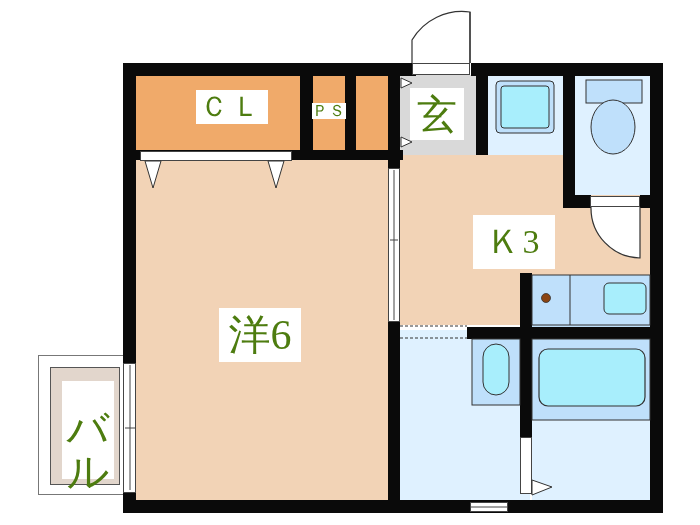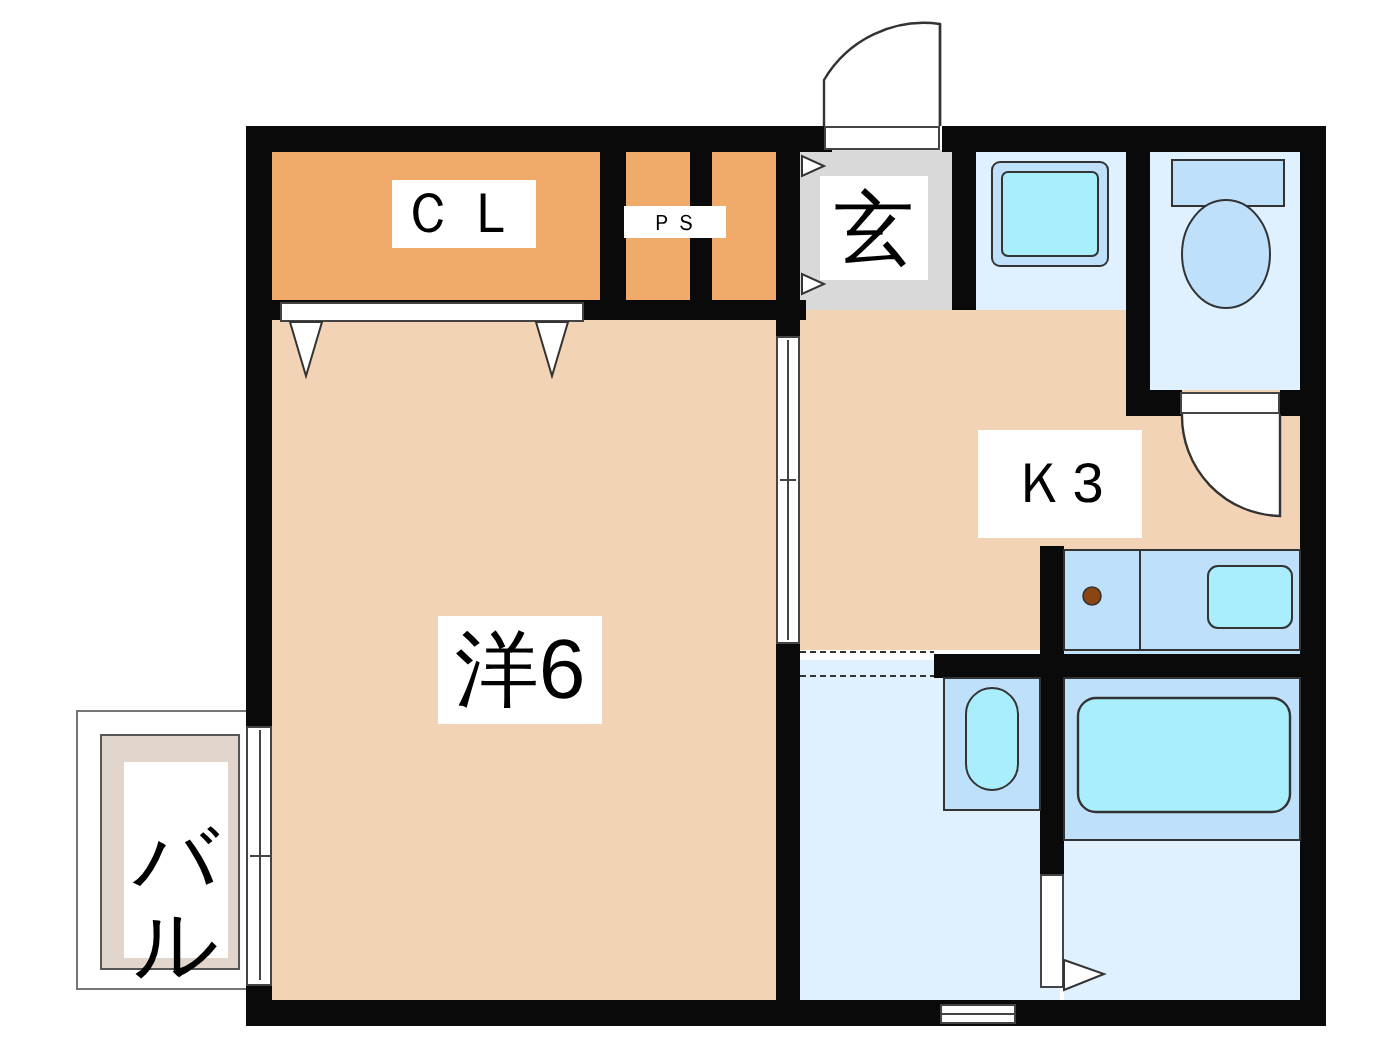--- a/index.html
+++ b/index.html
@@ -6,7 +6,7 @@
   body { width:700px; height:525px; position:relative; overflow:hidden; font-family:"Liberation Sans", sans-serif; }
   .abs { position:absolute; box-sizing:border-box; }
   .wall { background:#0a0a0a; }
-  .label { position:absolute; background:#ffffff; color:#000000; display:flex; align-items:center; justify-content:center; font-family:Liberation Sans, sans-serif; }
+  .label { position:absolute; background:#ffffff; color:#4d7c0f; display:flex; align-items:center; justify-content:center; font-family:Liberation Serif, serif; }
   svg.overlay { position:absolute; left:0; top:0; }
 </style>
 </head>

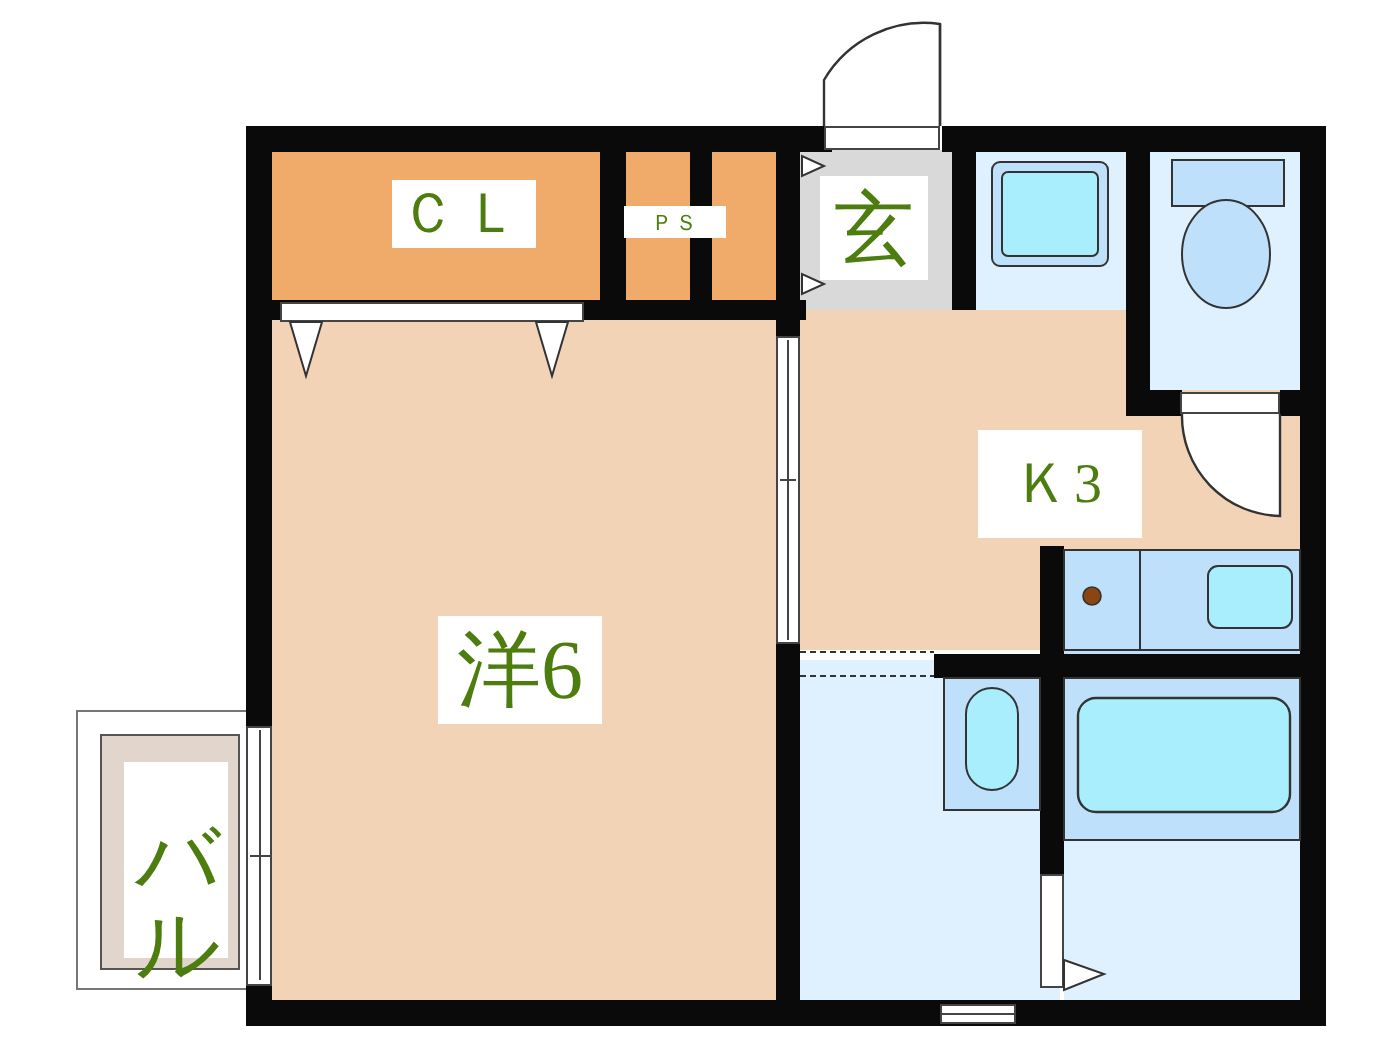--- a/index.html
+++ b/index.html
@@ -96,7 +96,7 @@
 </svg>
 
 <div class="label" style="left:196px;top:90px;width:72px;height:34px;font-size:28px;letter-spacing:4px;">ＣＬ</div>
-<div class="label" style="left:312px;top:103px;width:51px;height:16px;font-size:11px;letter-spacing:1px;">ＰＳ</div>
+<div class="label" style="left:312px;top:103px;width:34px;height:16px;font-size:16px;letter-spacing:1px;">ＰＳ</div>
 <div class="label" style="left:410px;top:88px;width:54px;height:52px;font-size:40px;">玄</div>
 <div class="label" style="left:219px;top:308px;width:82px;height:54px;font-size:42px;text-align:right;">洋6</div>
 <div class="label" style="left:473px;top:215px;width:82px;height:54px;font-size:28px;letter-spacing:2px;margin-left:16px;">Ｋ3</div>

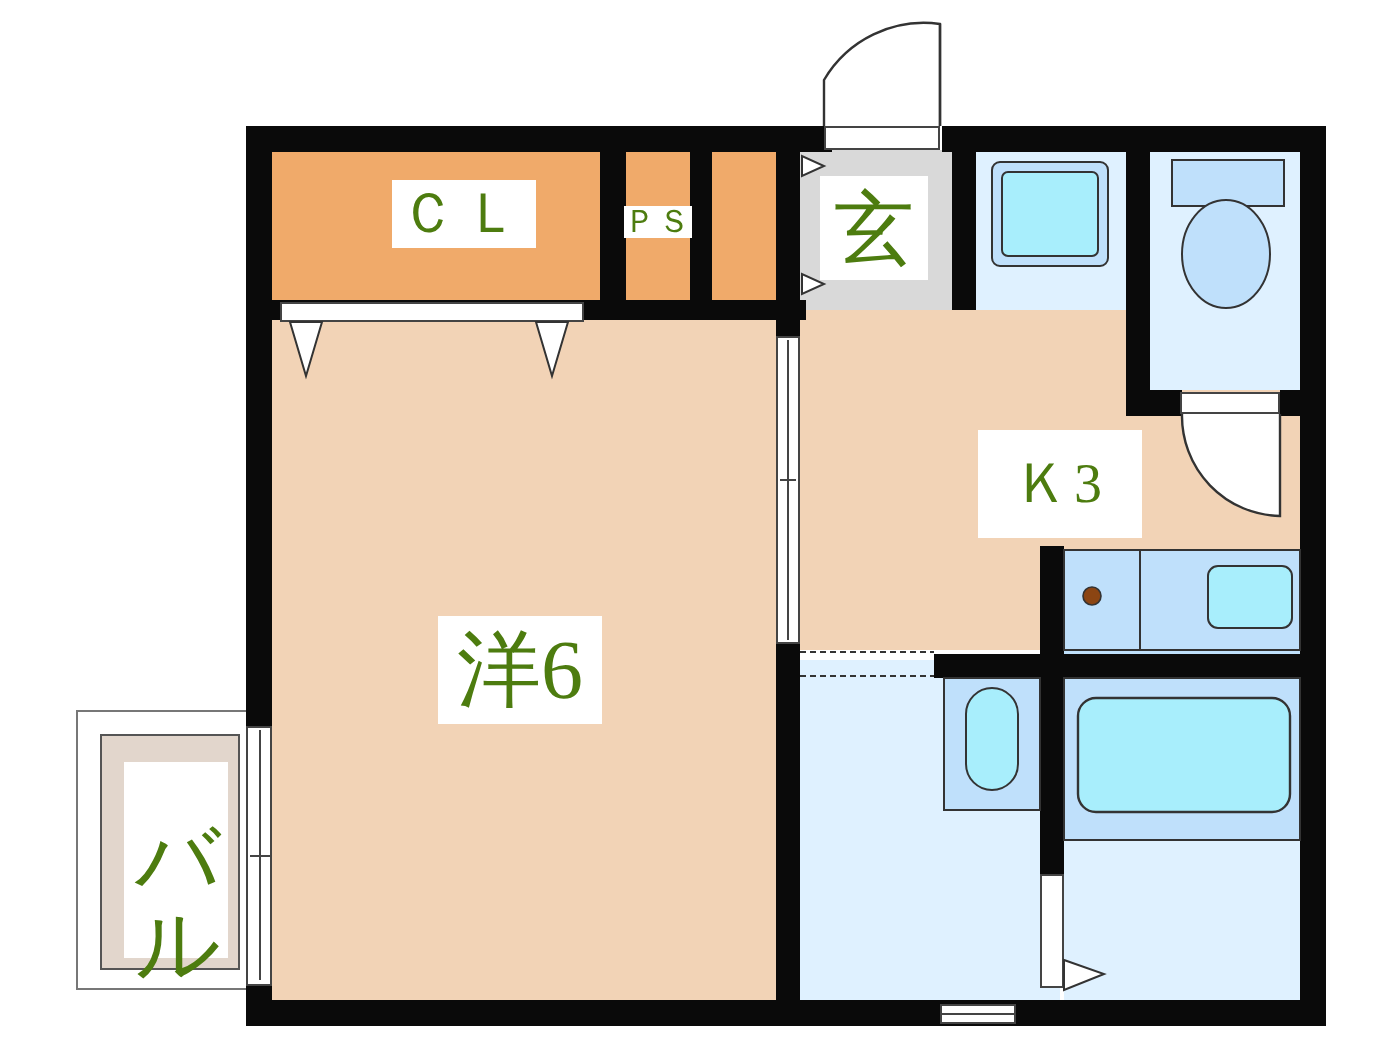--- a/index.html
+++ b/index.html
@@ -99,7 +99,7 @@
 <div class="label" style="left:312px;top:103px;width:34px;height:16px;font-size:16px;letter-spacing:1px;">ＰＳ</div>
 <div class="label" style="left:410px;top:88px;width:54px;height:52px;font-size:40px;">玄</div>
 <div class="label" style="left:219px;top:308px;width:82px;height:54px;font-size:42px;text-align:right;">洋6</div>
-<div class="label" style="left:473px;top:215px;width:82px;height:54px;font-size:28px;letter-spacing:2px;margin-left:16px;">Ｋ3</div>
+<div class="label" style="left:473px;top:215px;width:82px;height:54px;font-size:34px;letter-spacing:2px;">Ｋ3</div>
 <div class="label" style="left:62px;top:381px;width:52px;height:98px;font-size:42px;writing-mode:vertical-rl;line-height:52px;">バル</div>
 
 </body></html>

